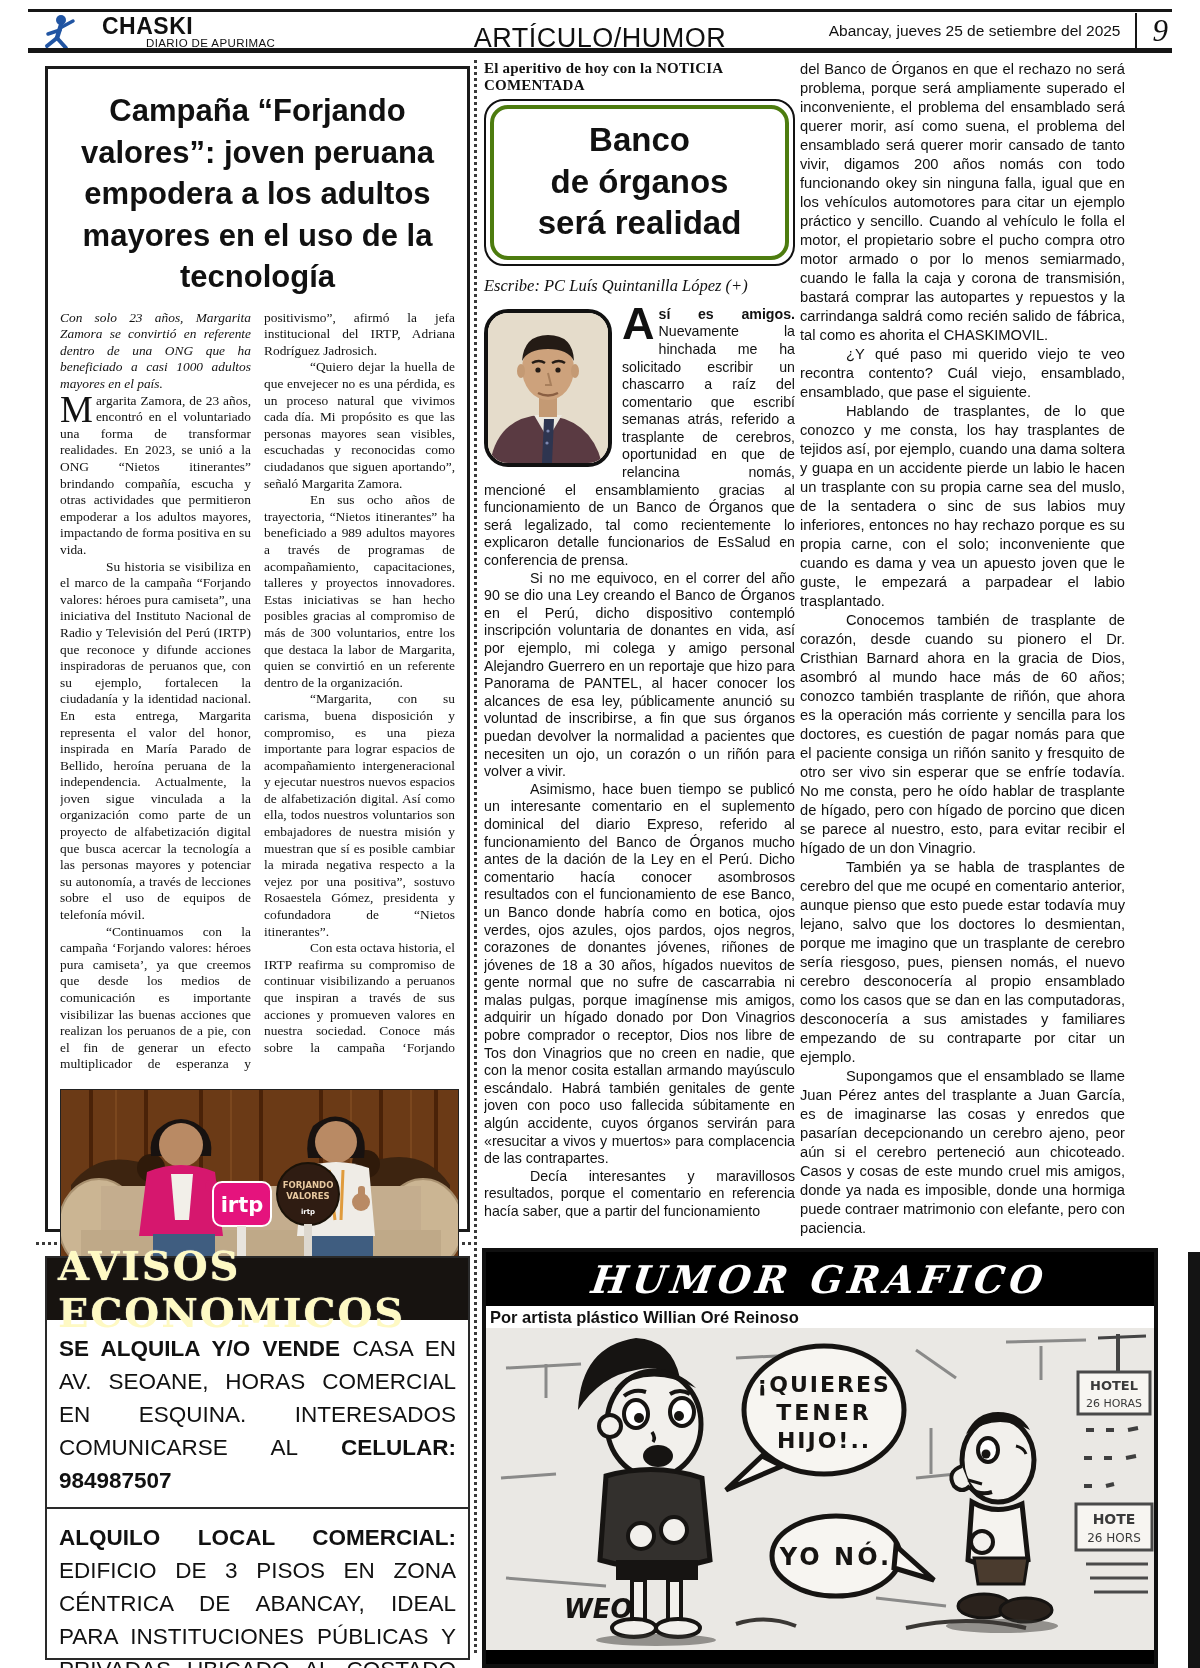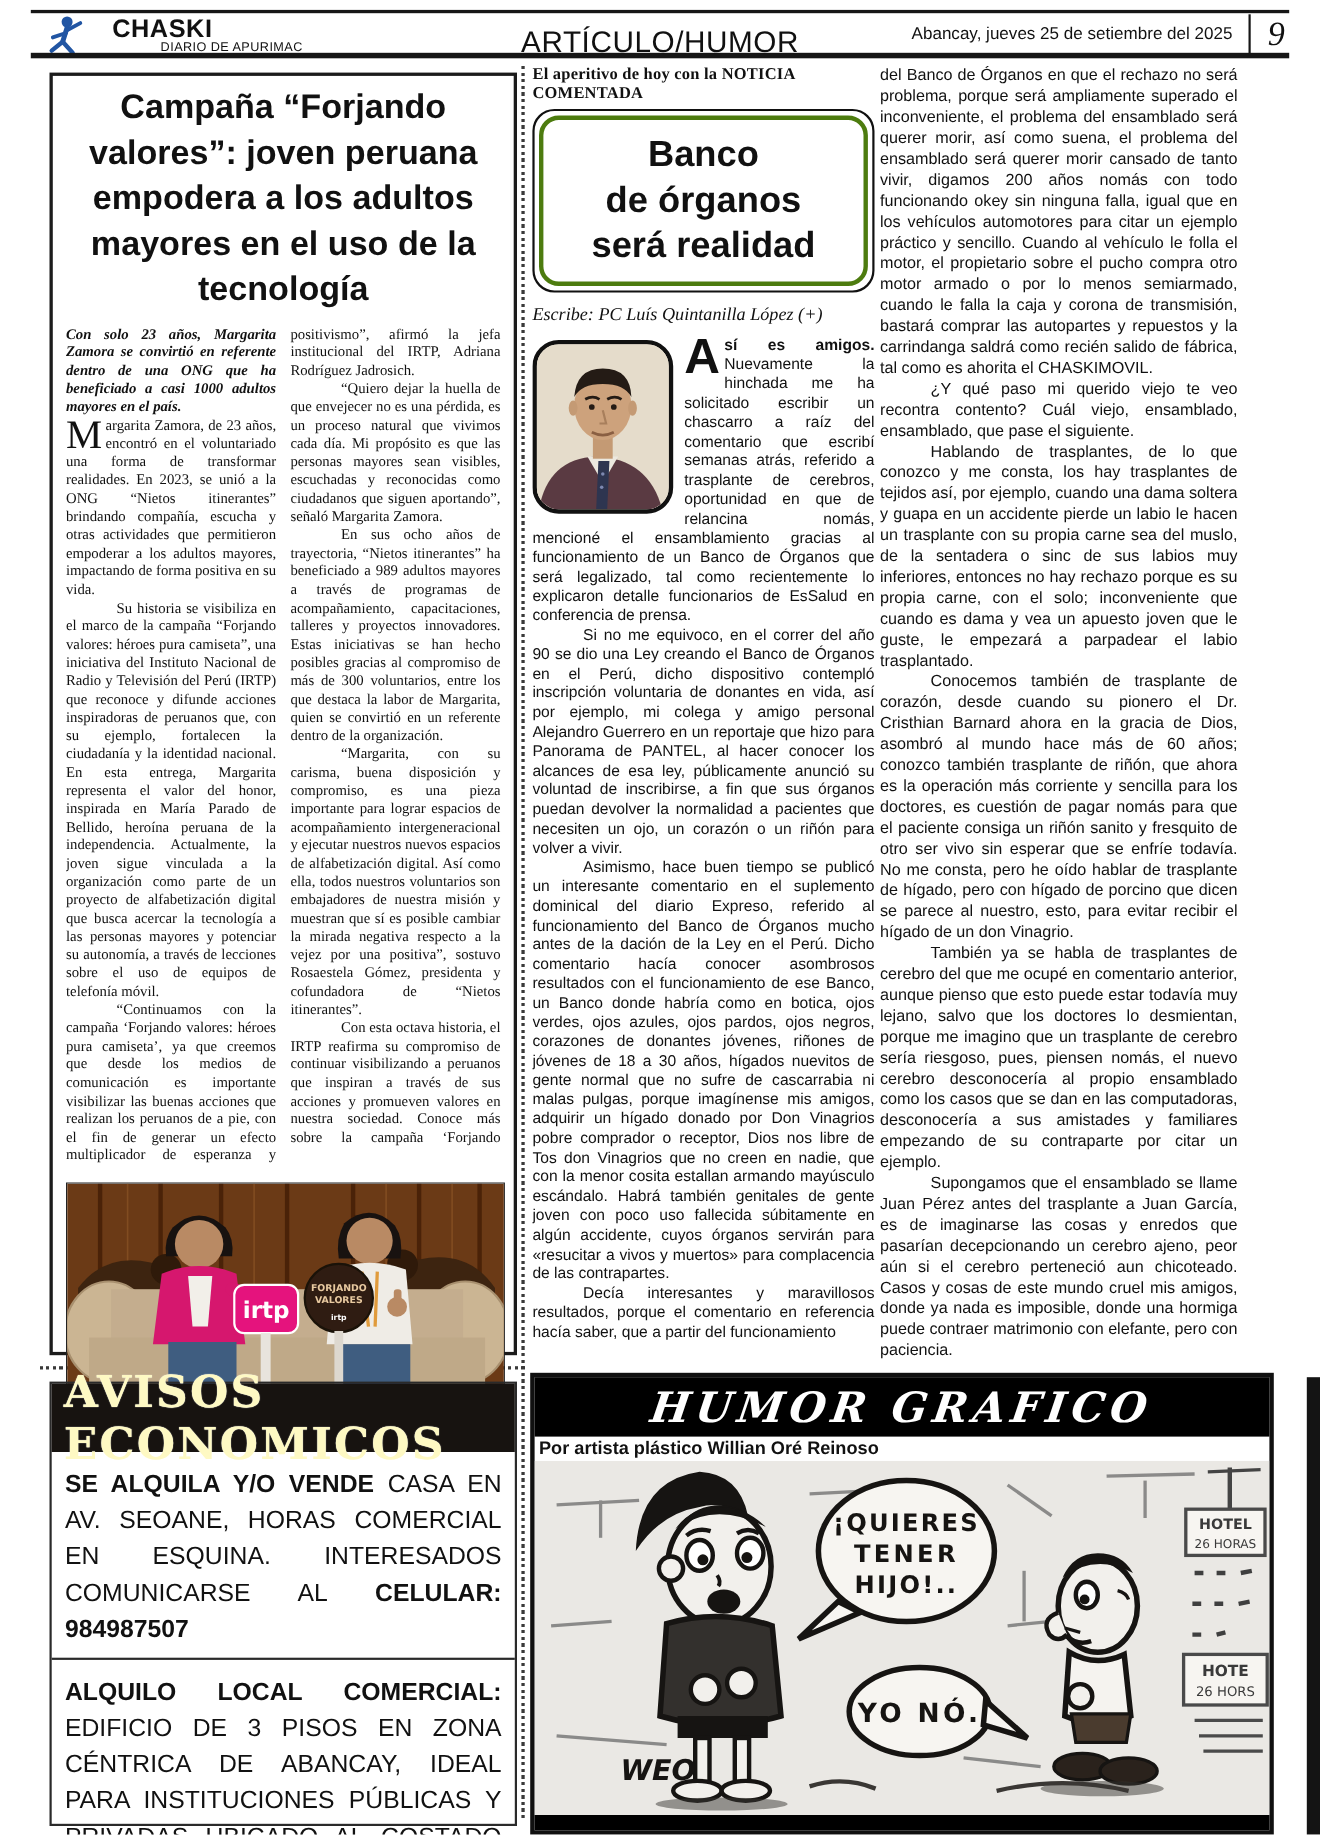--- a/index.html
+++ b/index.html
@@ -30,7 +30,7 @@
 
   
   .left-article { position:absolute; left:45px; top:66px; width:425px; height:1166px;
-                  border:3px solid #1b1b1b; padding:3px 12px; }
+                  border:3px solid #1b1b1b; padding:17px 12px; }
   .left-article h1 { font-family:"Liberation Sans",sans-serif; font-weight:bold; font-size:31px;
                      line-height:1.34; text-align:center; margin:4px 0 12px; }
   .left-body { column-count:2; column-gap:13px; height:772px; overflow:hidden;

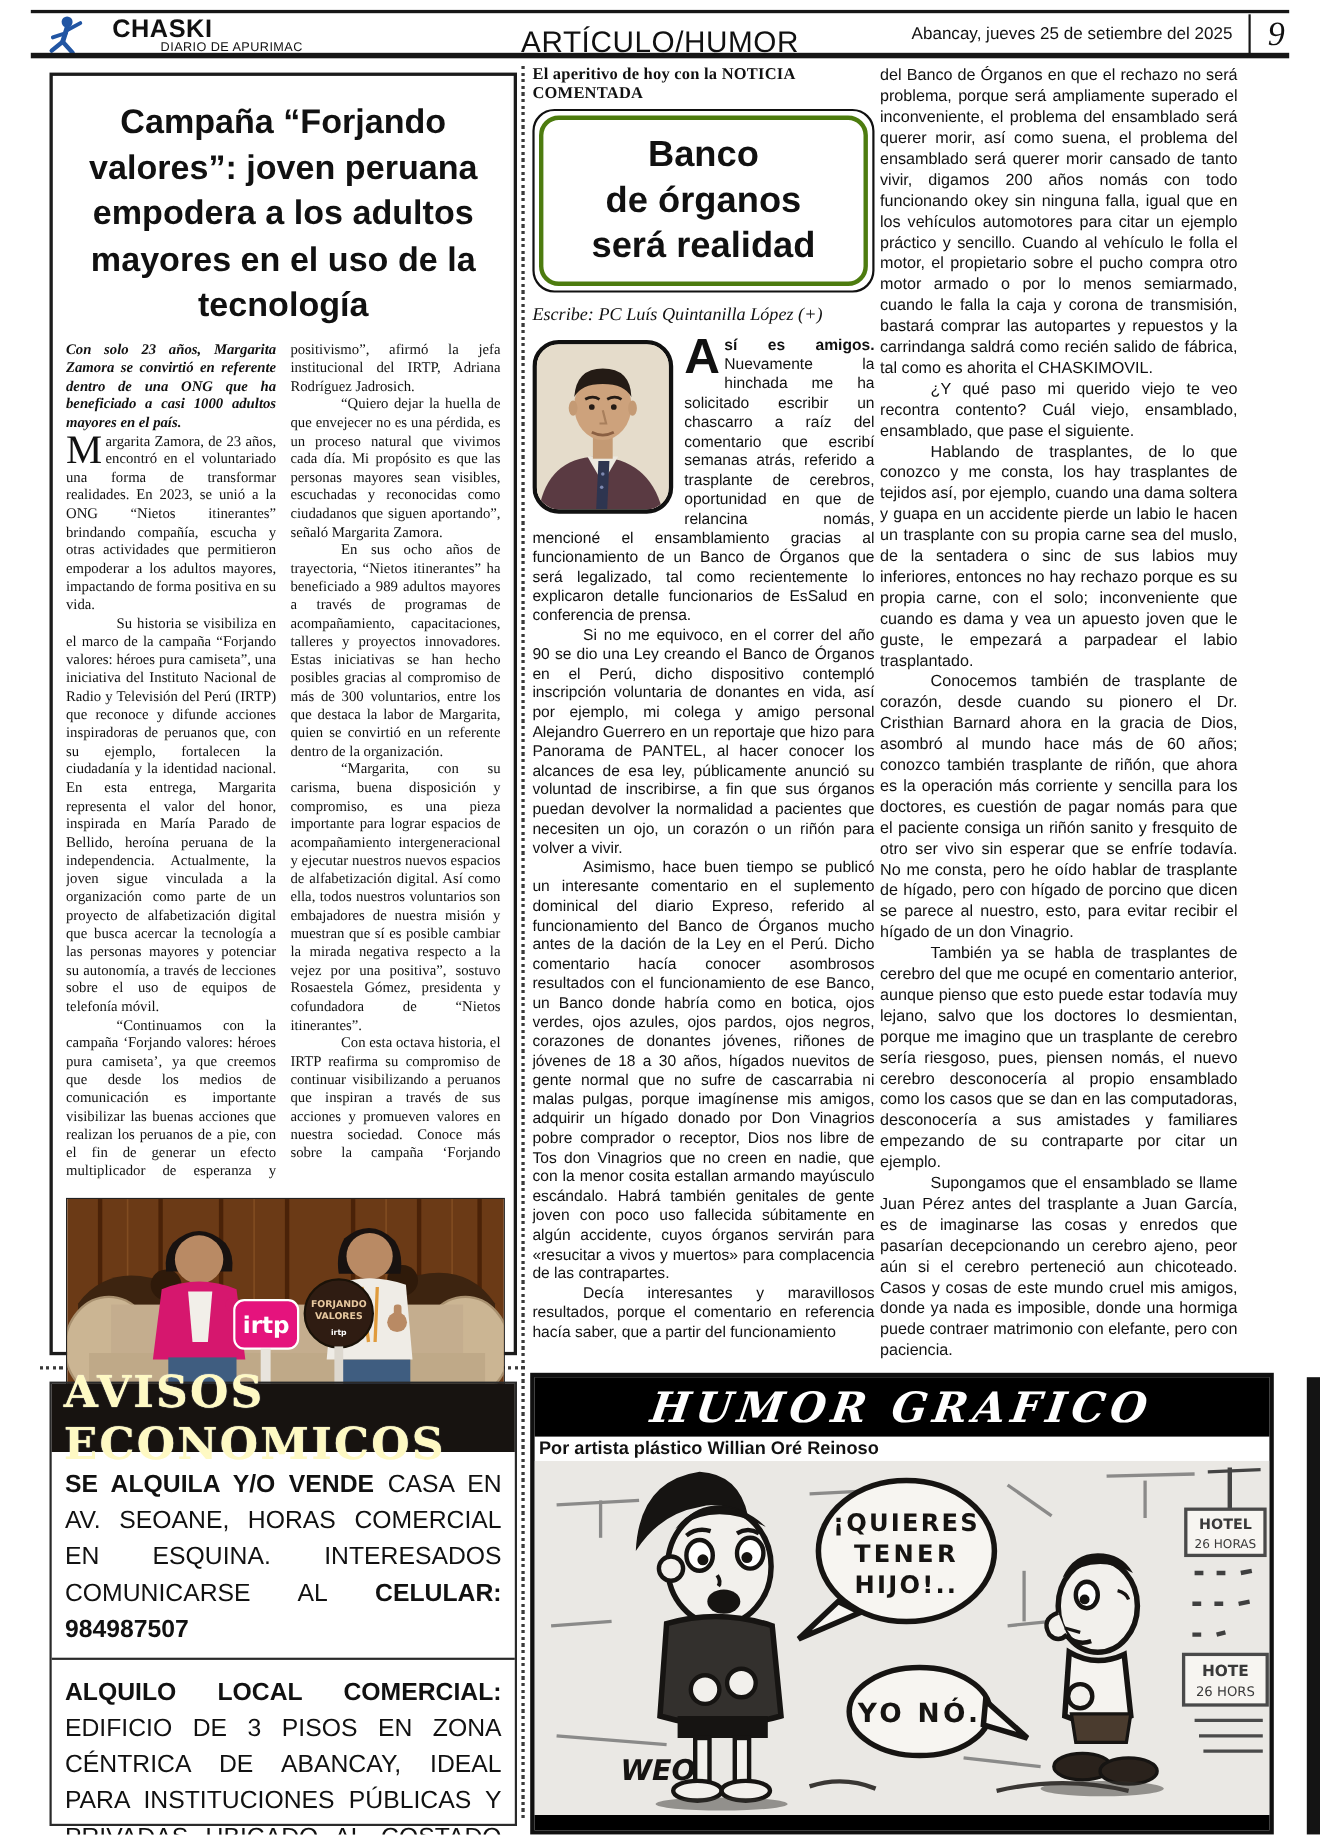--- a/index.html
+++ b/index.html
@@ -37,7 +37,7 @@
                font-size:13.4px; line-height:16.6px; text-align:justify; }
   .left-body p { margin:0; }
   .left-body .ind { text-indent:46px; }
-  .lead { font-weight:bold; font-style:italic; }
+  .lead { font-weight:normal; font-style:italic; }
   .dropcap-m { float:left; font-size:37px; line-height:30px; padding:2px 3px 0 0; }
   .article-photo { margin-top:7px; width:399px; height:186px; border:1px solid #222; overflow:hidden; }
 

